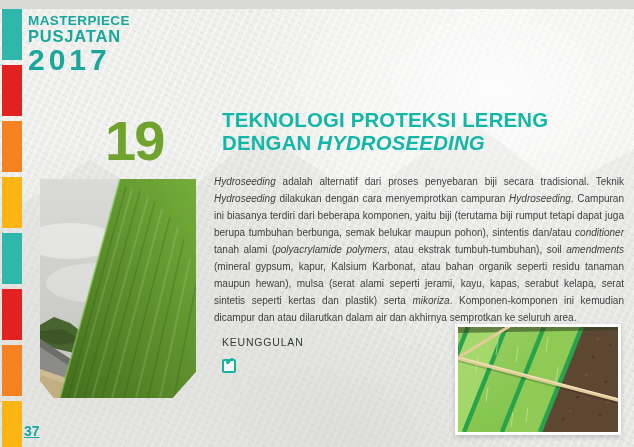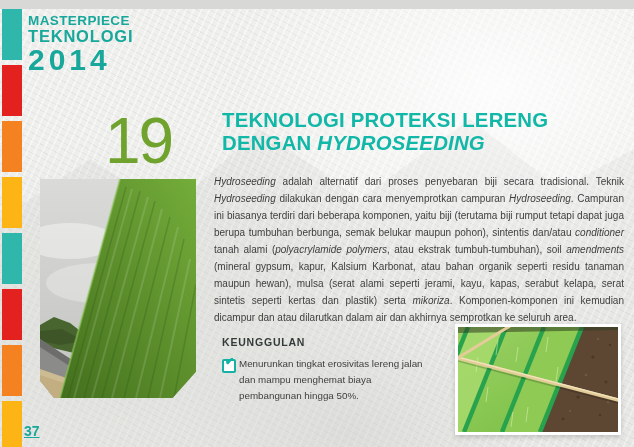--- a/index.html
+++ b/index.html
@@ -65,7 +65,7 @@
 
   <div class="brand">
     <div class="l1">MASTERPIECE</div>
-    <div class="l2">TEKNOLOGI</div>
+    <div class="l2">PUSJATAN</div>
     <div class="yr">2014</div>
   </div>
 

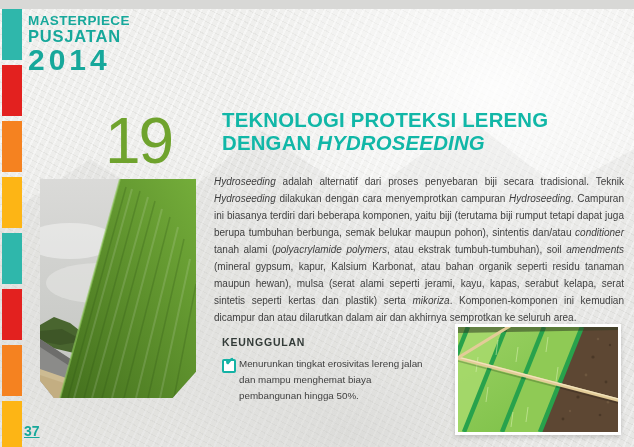--- a/index.html
+++ b/index.html
@@ -66,7 +66,7 @@
   <div class="brand">
     <div class="l1">MASTERPIECE</div>
     <div class="l2">PUSJATAN</div>
-    <div class="yr">2014</div>
+    <div class="yr">2017</div>
   </div>
 
   <div class="photo-slope">

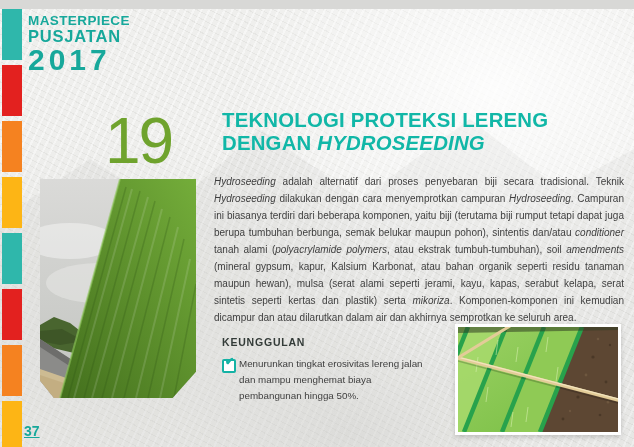--- a/index.html
+++ b/index.html
@@ -24,7 +24,7 @@
   .brand .l2{font-size:16.5px;font-weight:800;letter-spacing:.8px;line-height:16px;}
   .brand .yr{font-size:30px;font-weight:800;letter-spacing:4px;line-height:30px;margin-top:1px;}
   
-  .big-num{position:absolute;left:105px;top:95px;font-size:64px;line-height:74px;font-weight:400;letter-spacing:-2px;color:#6fa32d;}
+  .big-num{position:absolute;left:105px;top:95px;font-size:56px;line-height:74px;font-weight:700;letter-spacing:-2px;color:#6fa32d;}
   .eyebrow{position:absolute;left:223px;top:86px;font-size:8.5px;font-weight:700;letter-spacing:.8px;color:#7d8a3c;}
   .title{position:absolute;left:222px;top:99px;color:#11b7a7;font-size:21px;line-height:23px;font-weight:800;letter-spacing:.2px;transform:scaleX(.97);transform-origin:0 0;white-space:nowrap;}
   .title .sp{margin-right:6px;}

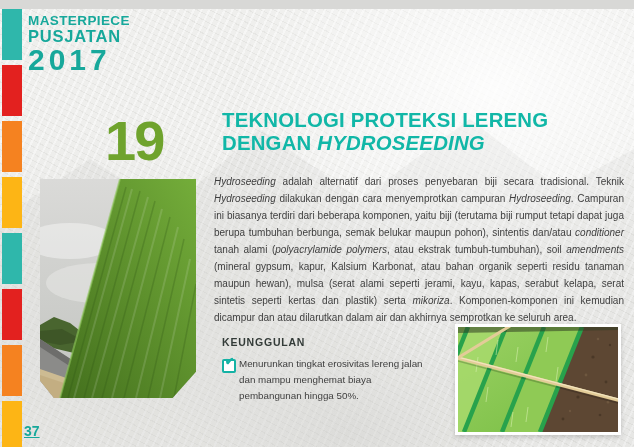--- a/index.html
+++ b/index.html
@@ -31,7 +31,7 @@
   .body-text{position:absolute;left:214px;top:164px;width:410px;font-size:10px;line-height:17px;color:#3e3e3e;text-align:justify;}
   .body-text i{font-style:italic;}
   
-  .adv-head{position:absolute;left:222px;top:327px;font-size:10.5px;font-weight:700;letter-spacing:.8px;color:#333b38;}
+  .adv-head{position:absolute;left:222px;top:327px;font-size:10.5px;font-weight:400;letter-spacing:.8px;color:#333b38;}
   .check-box{position:absolute;left:222px;top:350px;width:10px;height:10px;border:2px solid #14b2a4;border-radius:2px;background:#fff;}
   .check-mark{position:absolute;left:1px;top:-6px;color:#14b2a4;font-size:11px;font-weight:700;}
   .adv-item{position:absolute;left:239px;top:347px;width:215px;font-size:9.8px;line-height:16px;color:#3e3e3e;white-space:pre-line;}

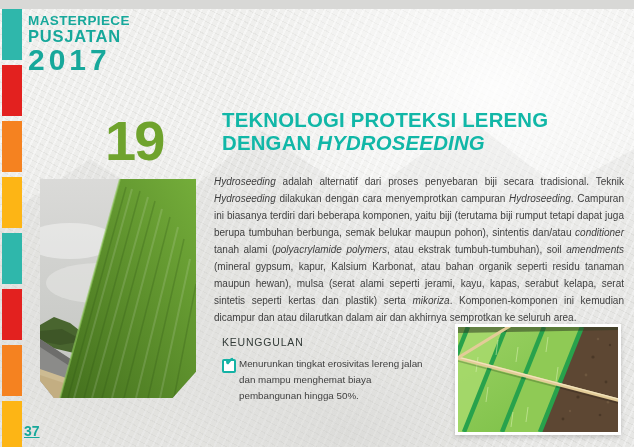--- a/index.html
+++ b/index.html
@@ -123,9 +123,6 @@
   <span class="check-box">
     <span class="check-mark">✔</span>
   </span>
-  <div class="adv-item">Menurunkan tingkat erosivitas lereng jalan
-dan mampu menghemat biaya
-pembangunan hingga 50%.</div>
 
   <div class="photo-seed">
     <svg viewBox="0 0 160 105" preserveAspectRatio="none">

